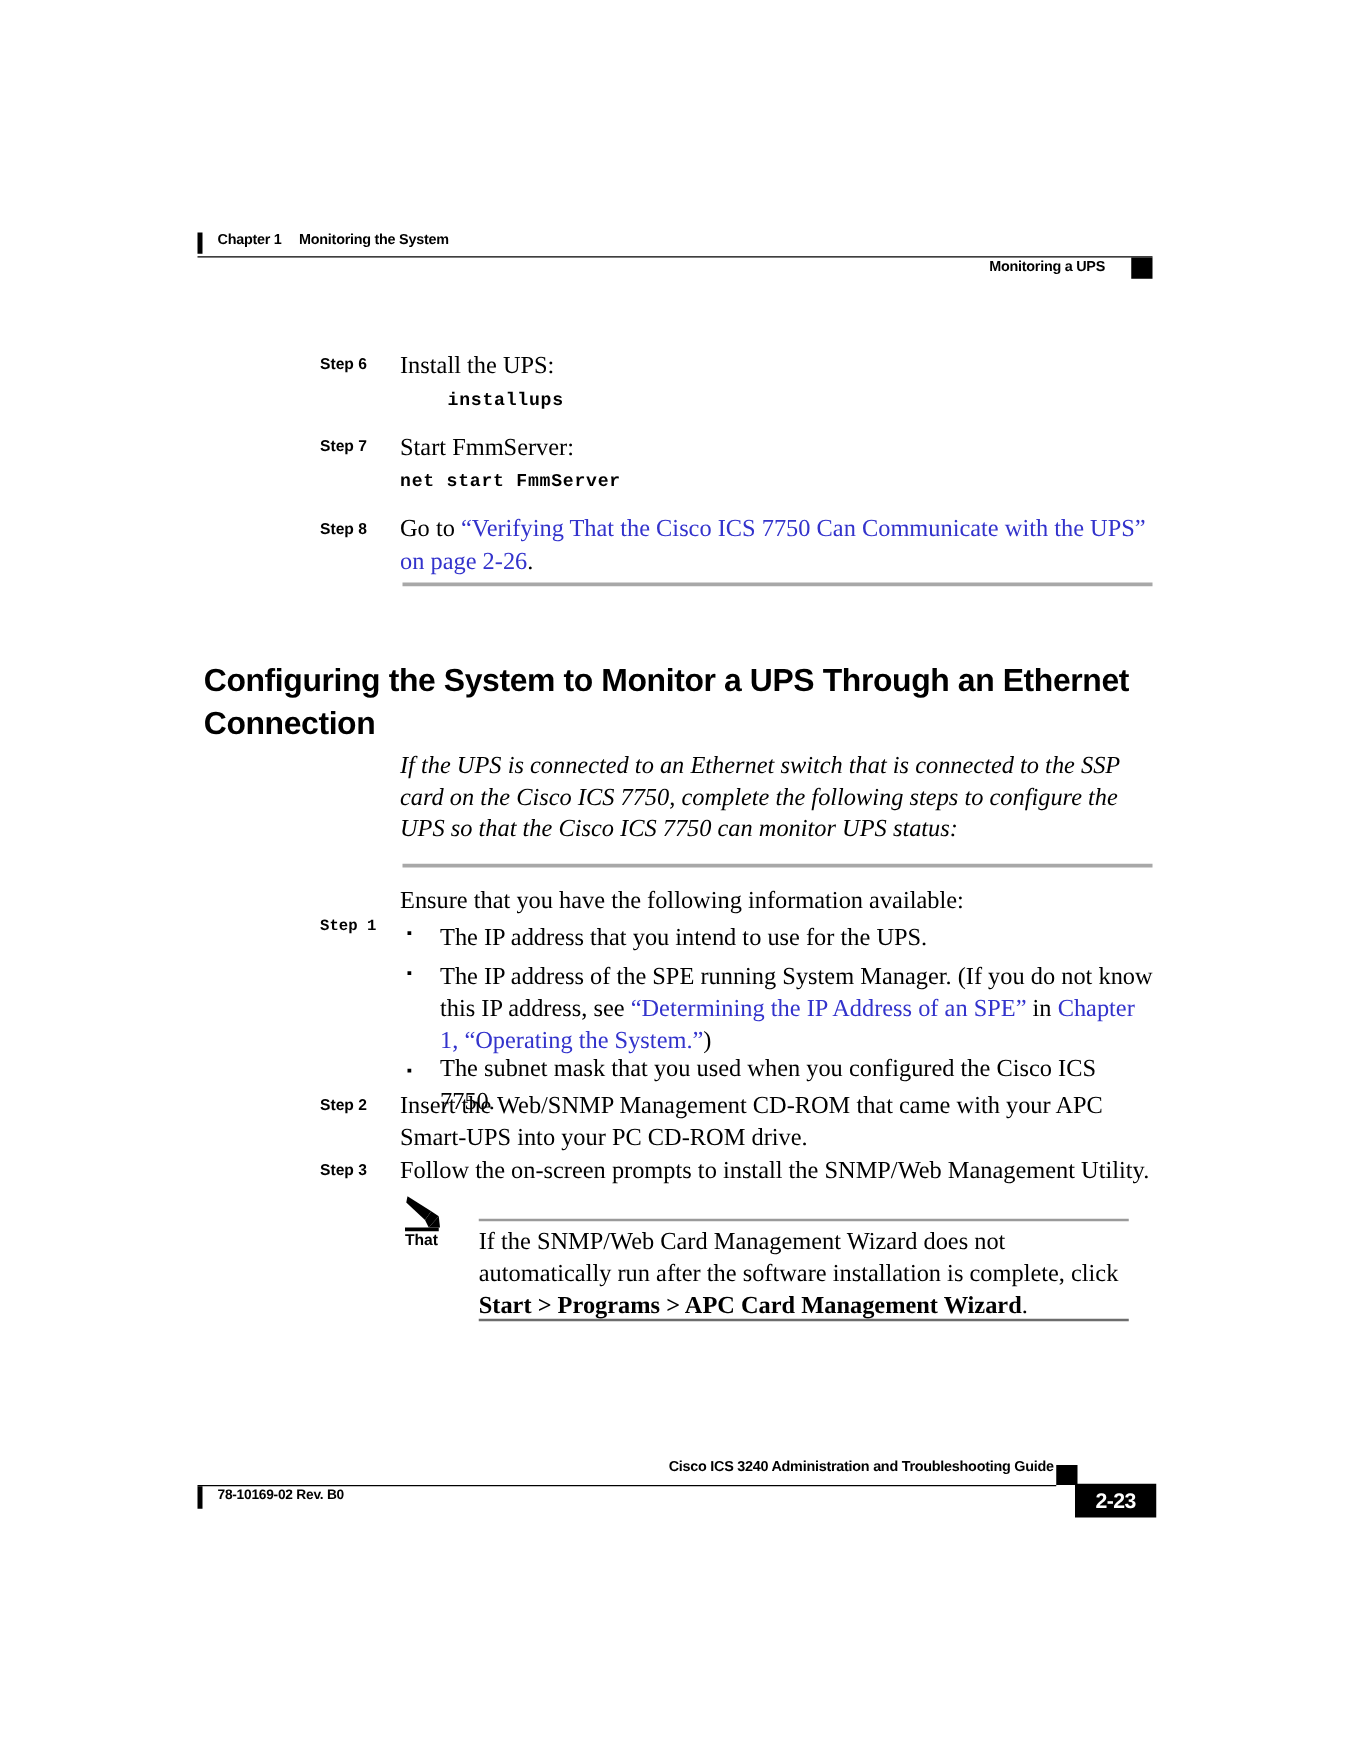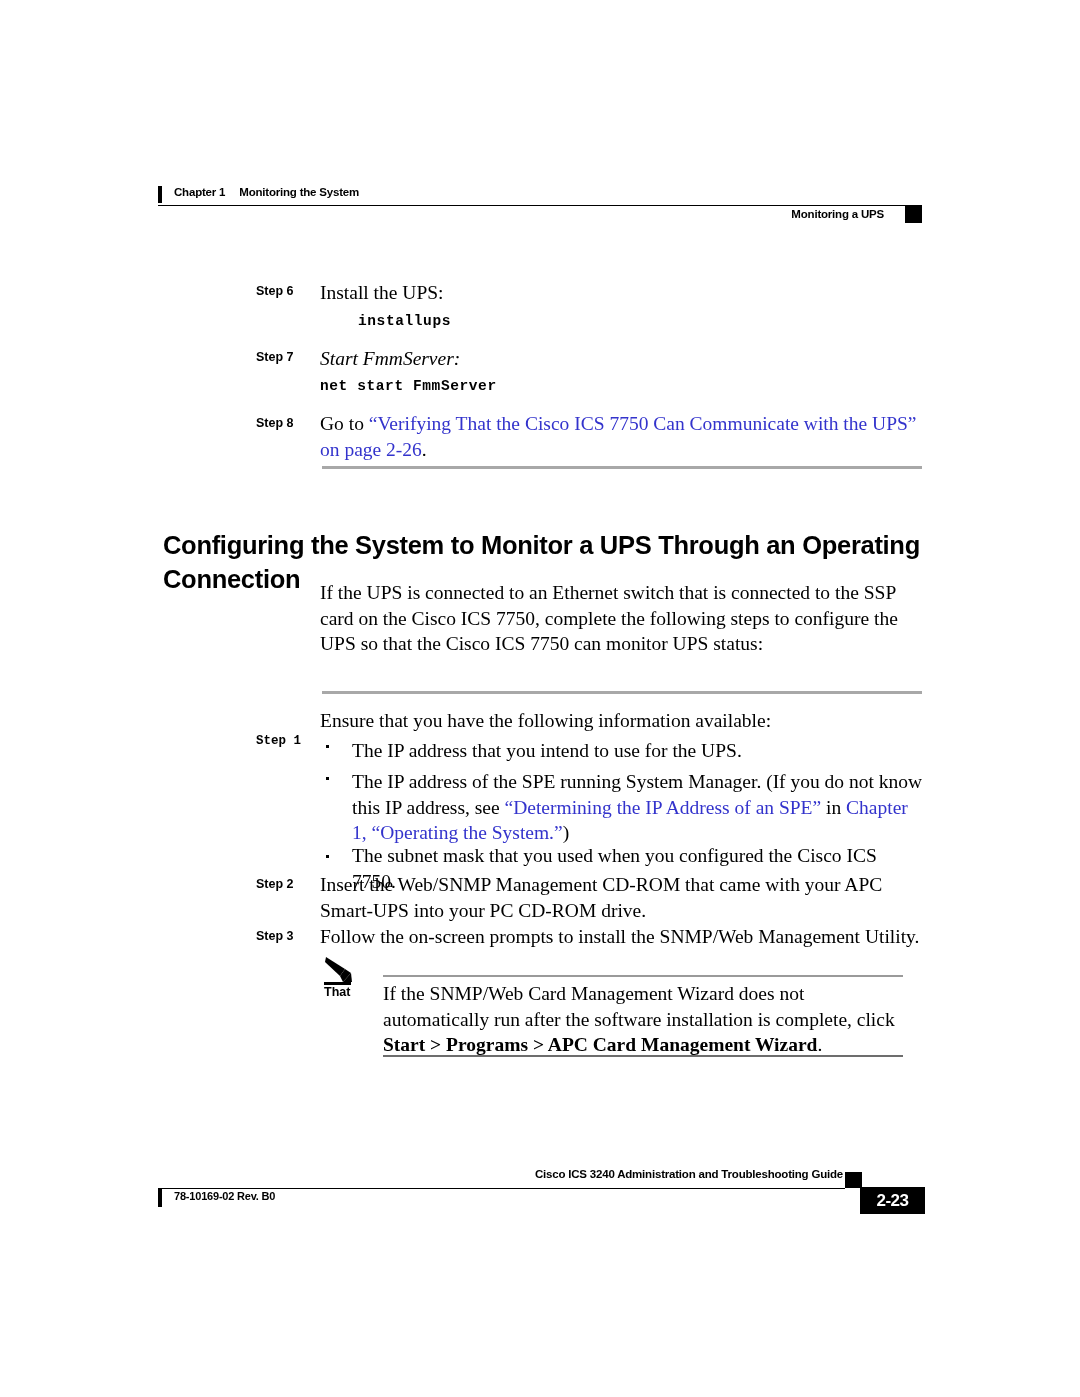--- a/index.html
+++ b/index.html
@@ -181,7 +181,7 @@
 
     <div class="steprow">
       <div class="step-label" style="top:350px;">Step 7</div>
-      <div class="step-text" style="top:346px;font-style:italic;">Start FmmServer:</div>
+      <div class="step-text" style="top:346px;">Start FmmServer:</div>
       <div class="code" style="top:378px;">net start FmmServer</div>
     </div>
 

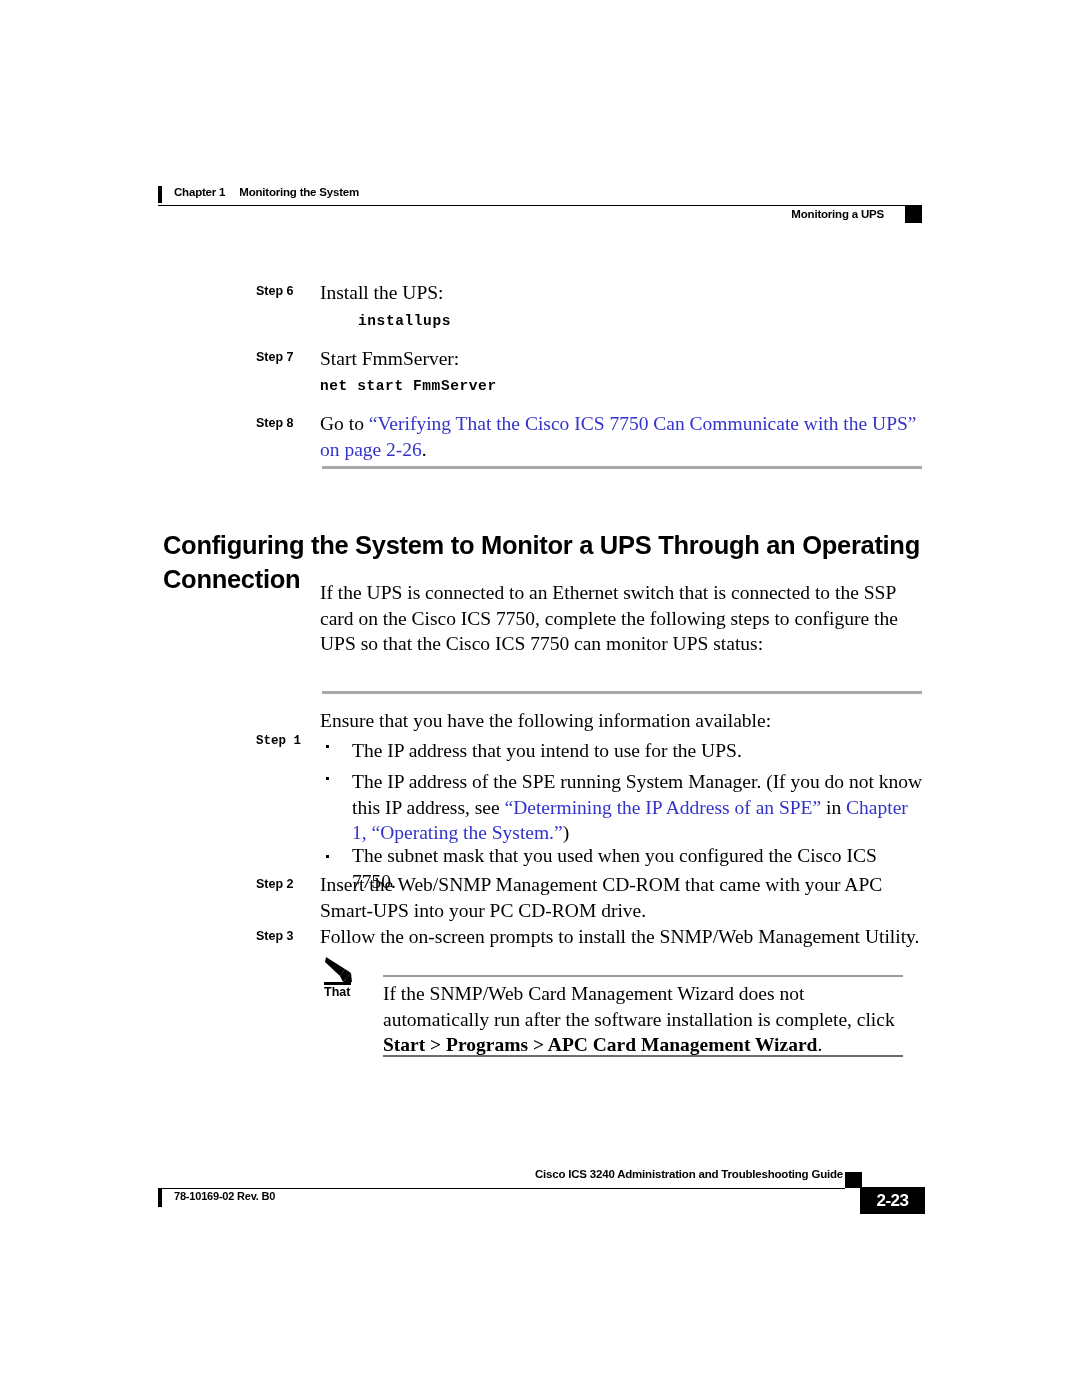--- a/index.html
+++ b/index.html
@@ -192,7 +192,7 @@
 
     <div class="grayrule" style="top:466px;"></div>
 
-    <div class="sect-head" style="top:528px;">Configuring the System to Monitor a UPS Through an Operating Connection</div>
+    <div class="sect-head" style="top:528px;">Configuring the System to Monitor a UPS Through an Ethernet Connection</div>
 
     <div class="para" style="top:580px;">If the UPS is connected to an Ethernet switch that is connected to the SSP card on the Cisco ICS 7750, complete the following steps to configure the UPS so that the Cisco ICS 7750 can monitor UPS status:</div>
 

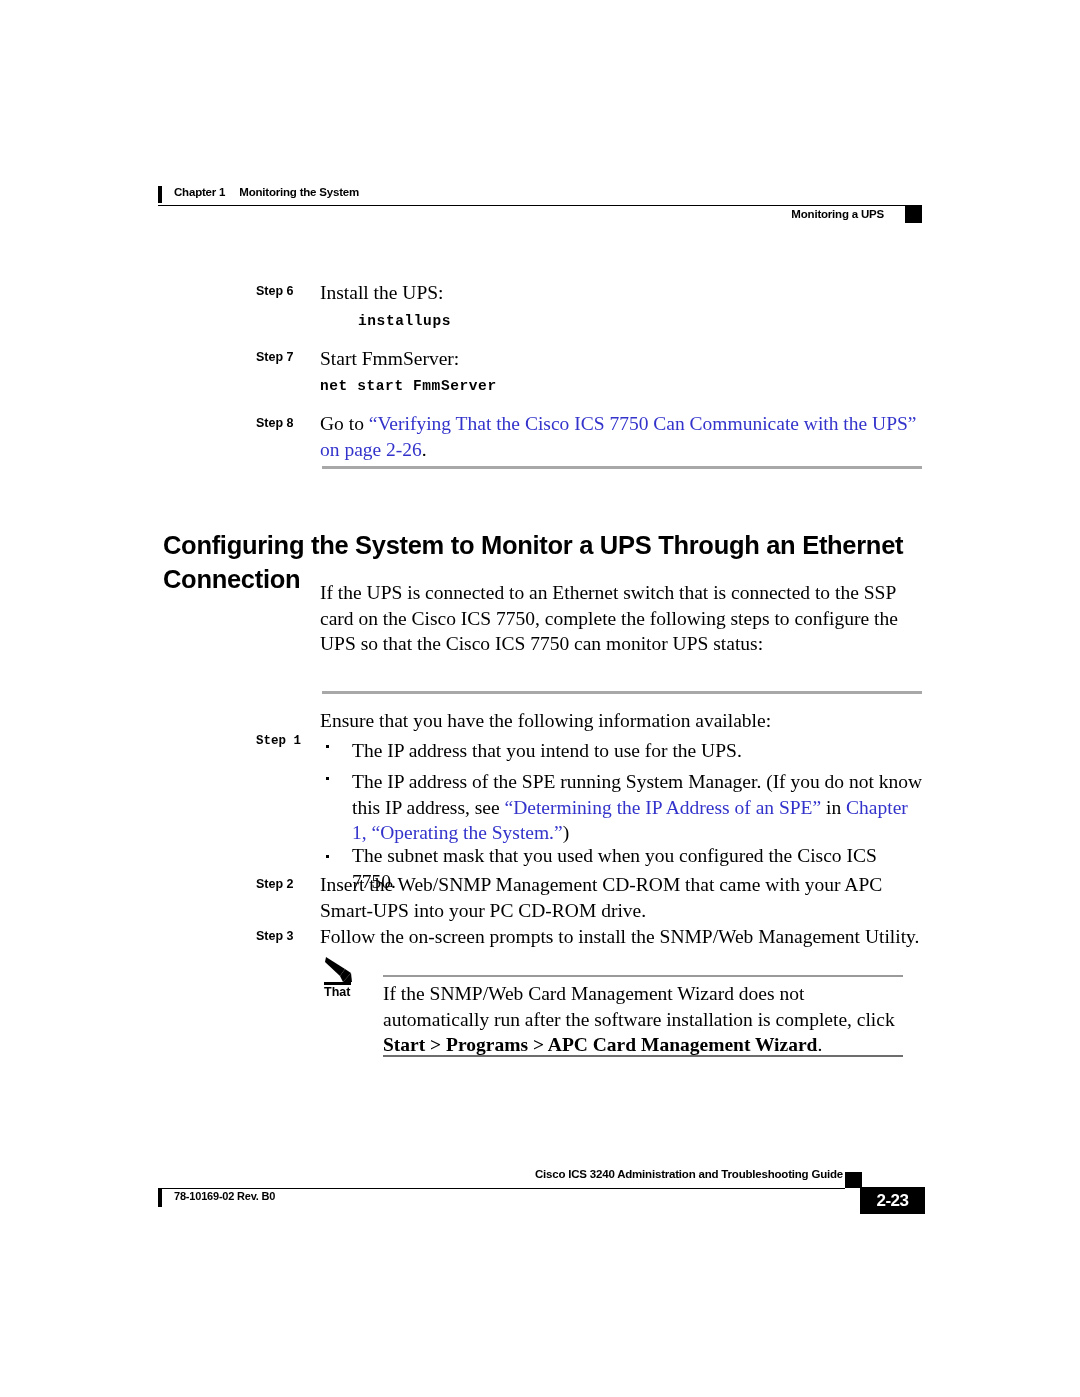--- a/index.html
+++ b/index.html
@@ -194,7 +194,7 @@
 
     <div class="sect-head" style="top:528px;">Configuring the System to Monitor a UPS Through an Ethernet Connection</div>
 
-    <div class="para" style="top:580px;">If the UPS is connected to an Ethernet switch that is connected to the SSP card on the Cisco ICS 7750, complete the following steps to configure the UPS so that the Cisco ICS 7750 can monitor UPS status:</div>
+    <div class="para" style="top:600px;font-style:italic;">If the UPS is connected to an Ethernet switch that is connected to the SSP card on the Cisco ICS 7750, complete the following steps to configure the UPS so that the Cisco ICS 7750 can monitor UPS status:</div>
 
     <div class="grayrule" style="top:691px;"></div>
 

